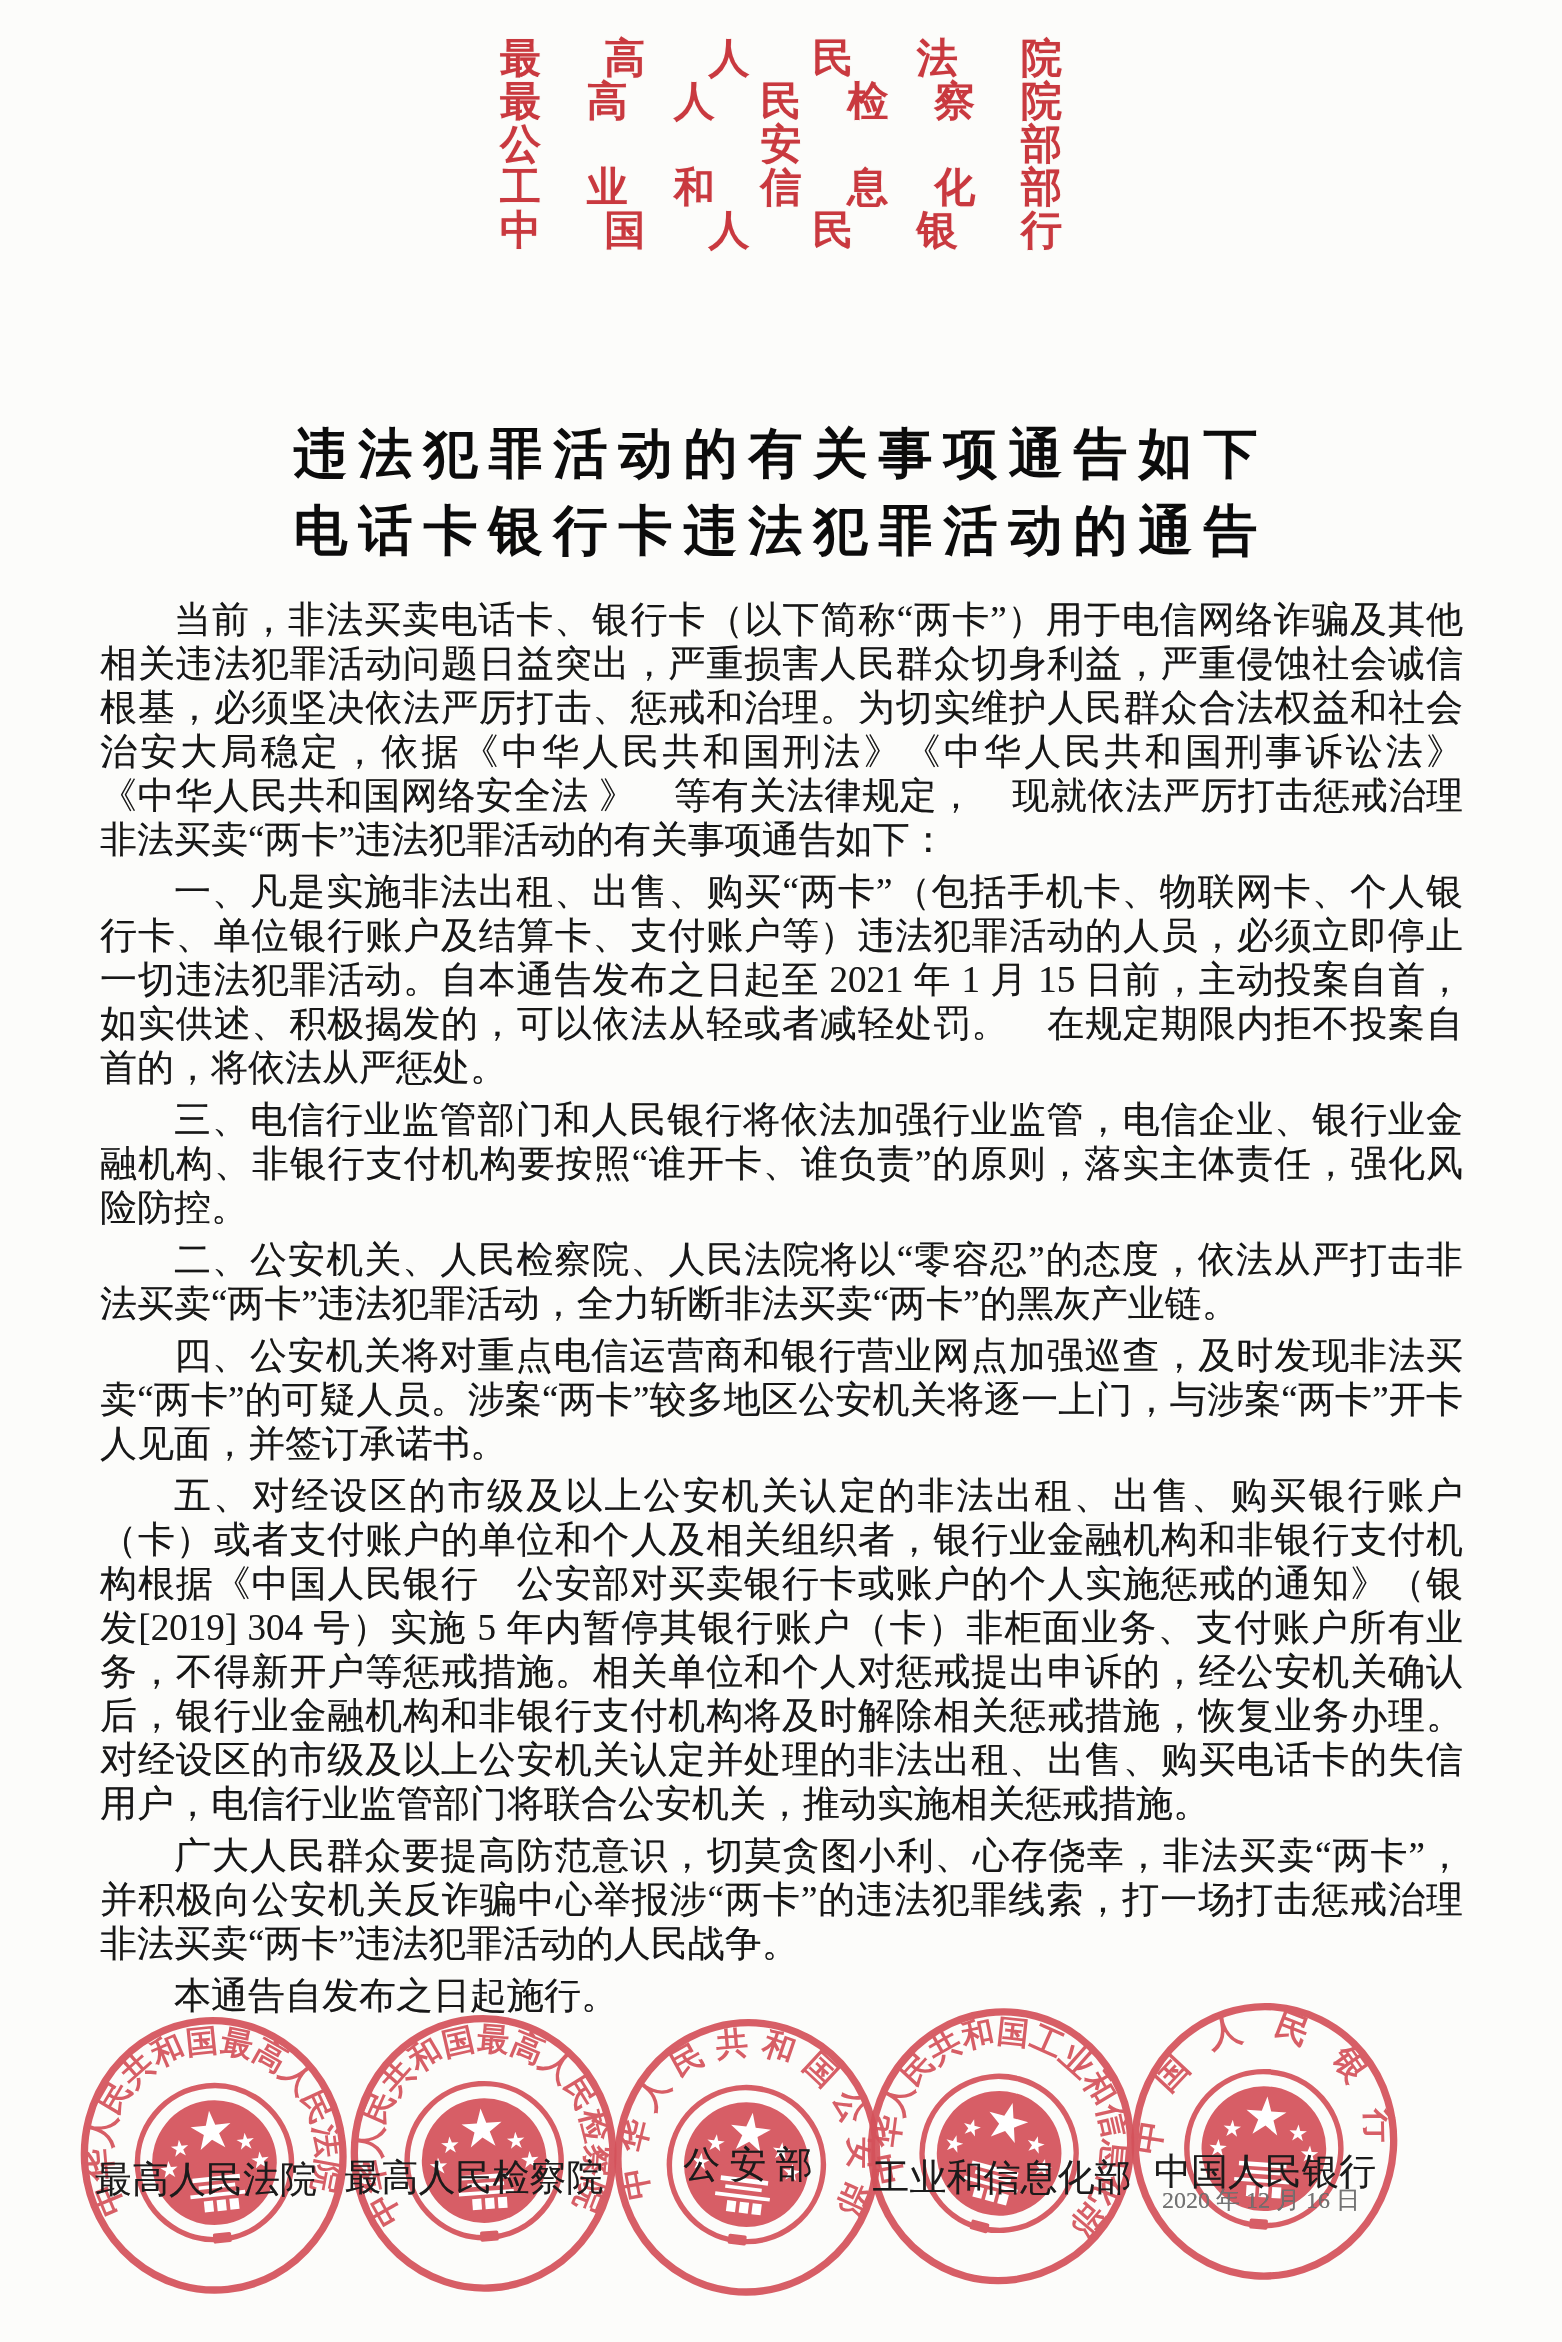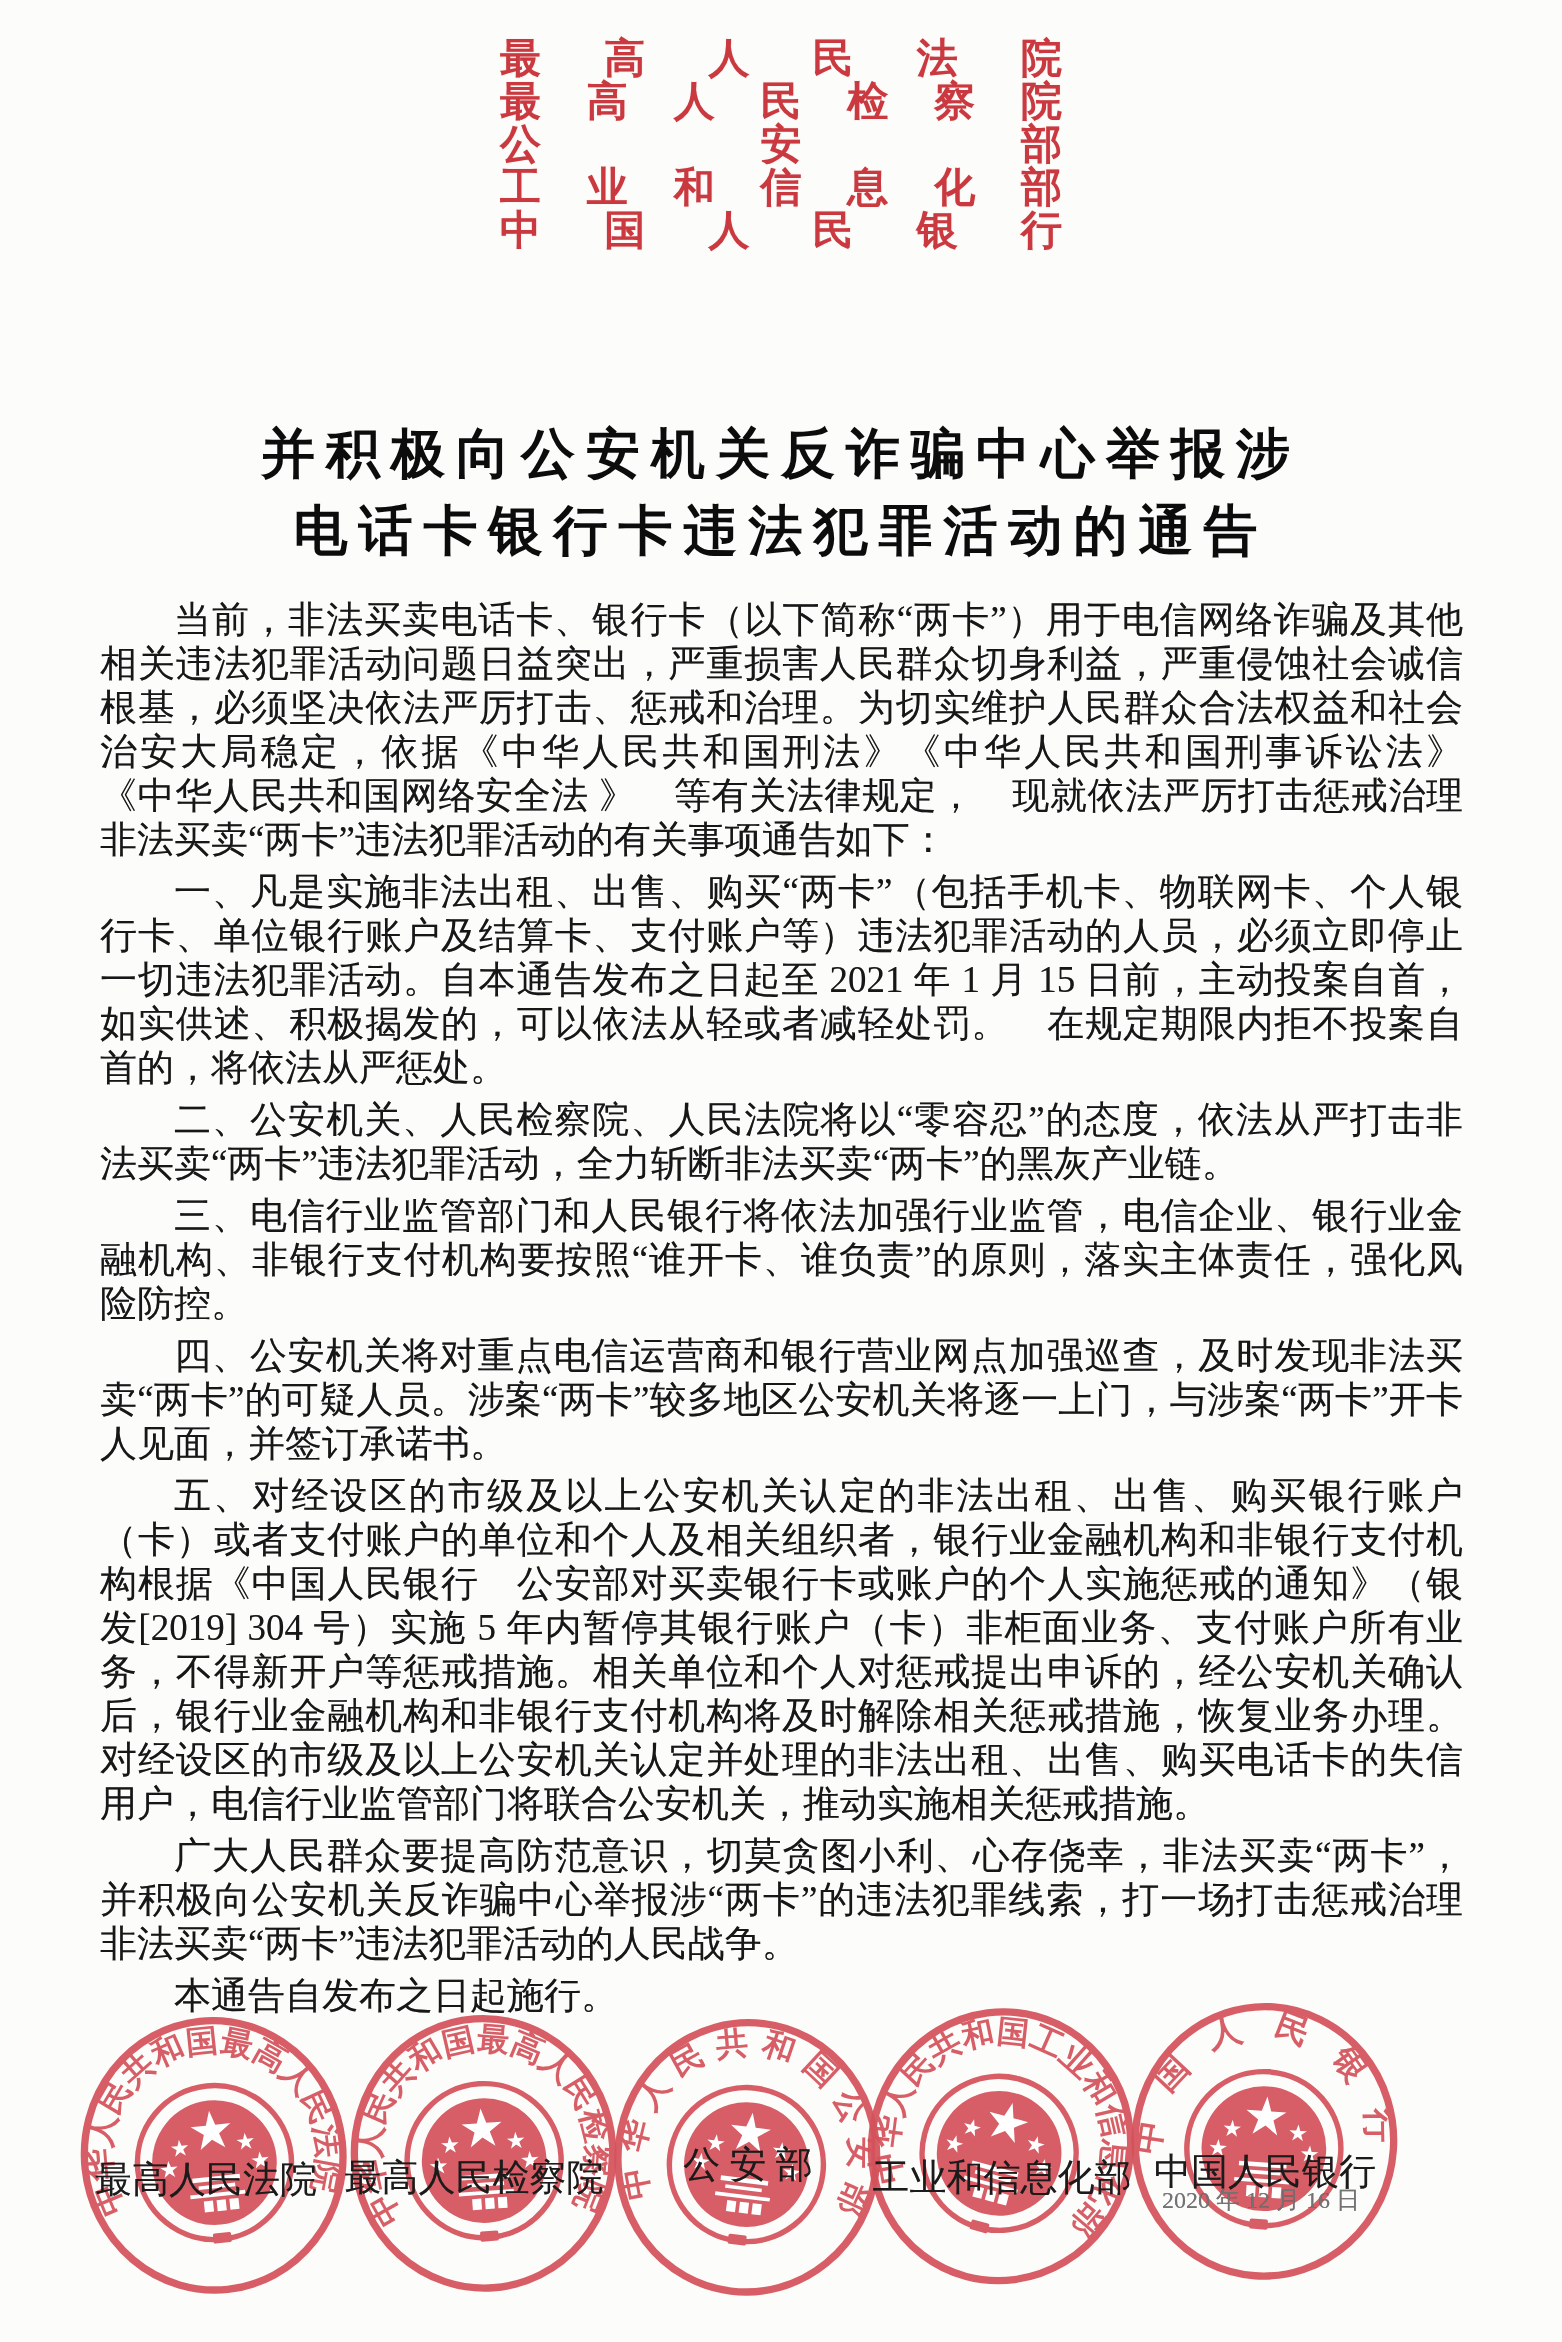--- a/index.html
+++ b/index.html
@@ -119,7 +119,7 @@
   </div>
 
   <div class="notice-title">
-    <div>并积极向公安机关反诈骗中心举报涉</div>
+    <div>违法犯罪活动的有关事项通告如下</div>
     <div>电话卡银行卡违法犯罪活动的通告</div>
   </div>
 

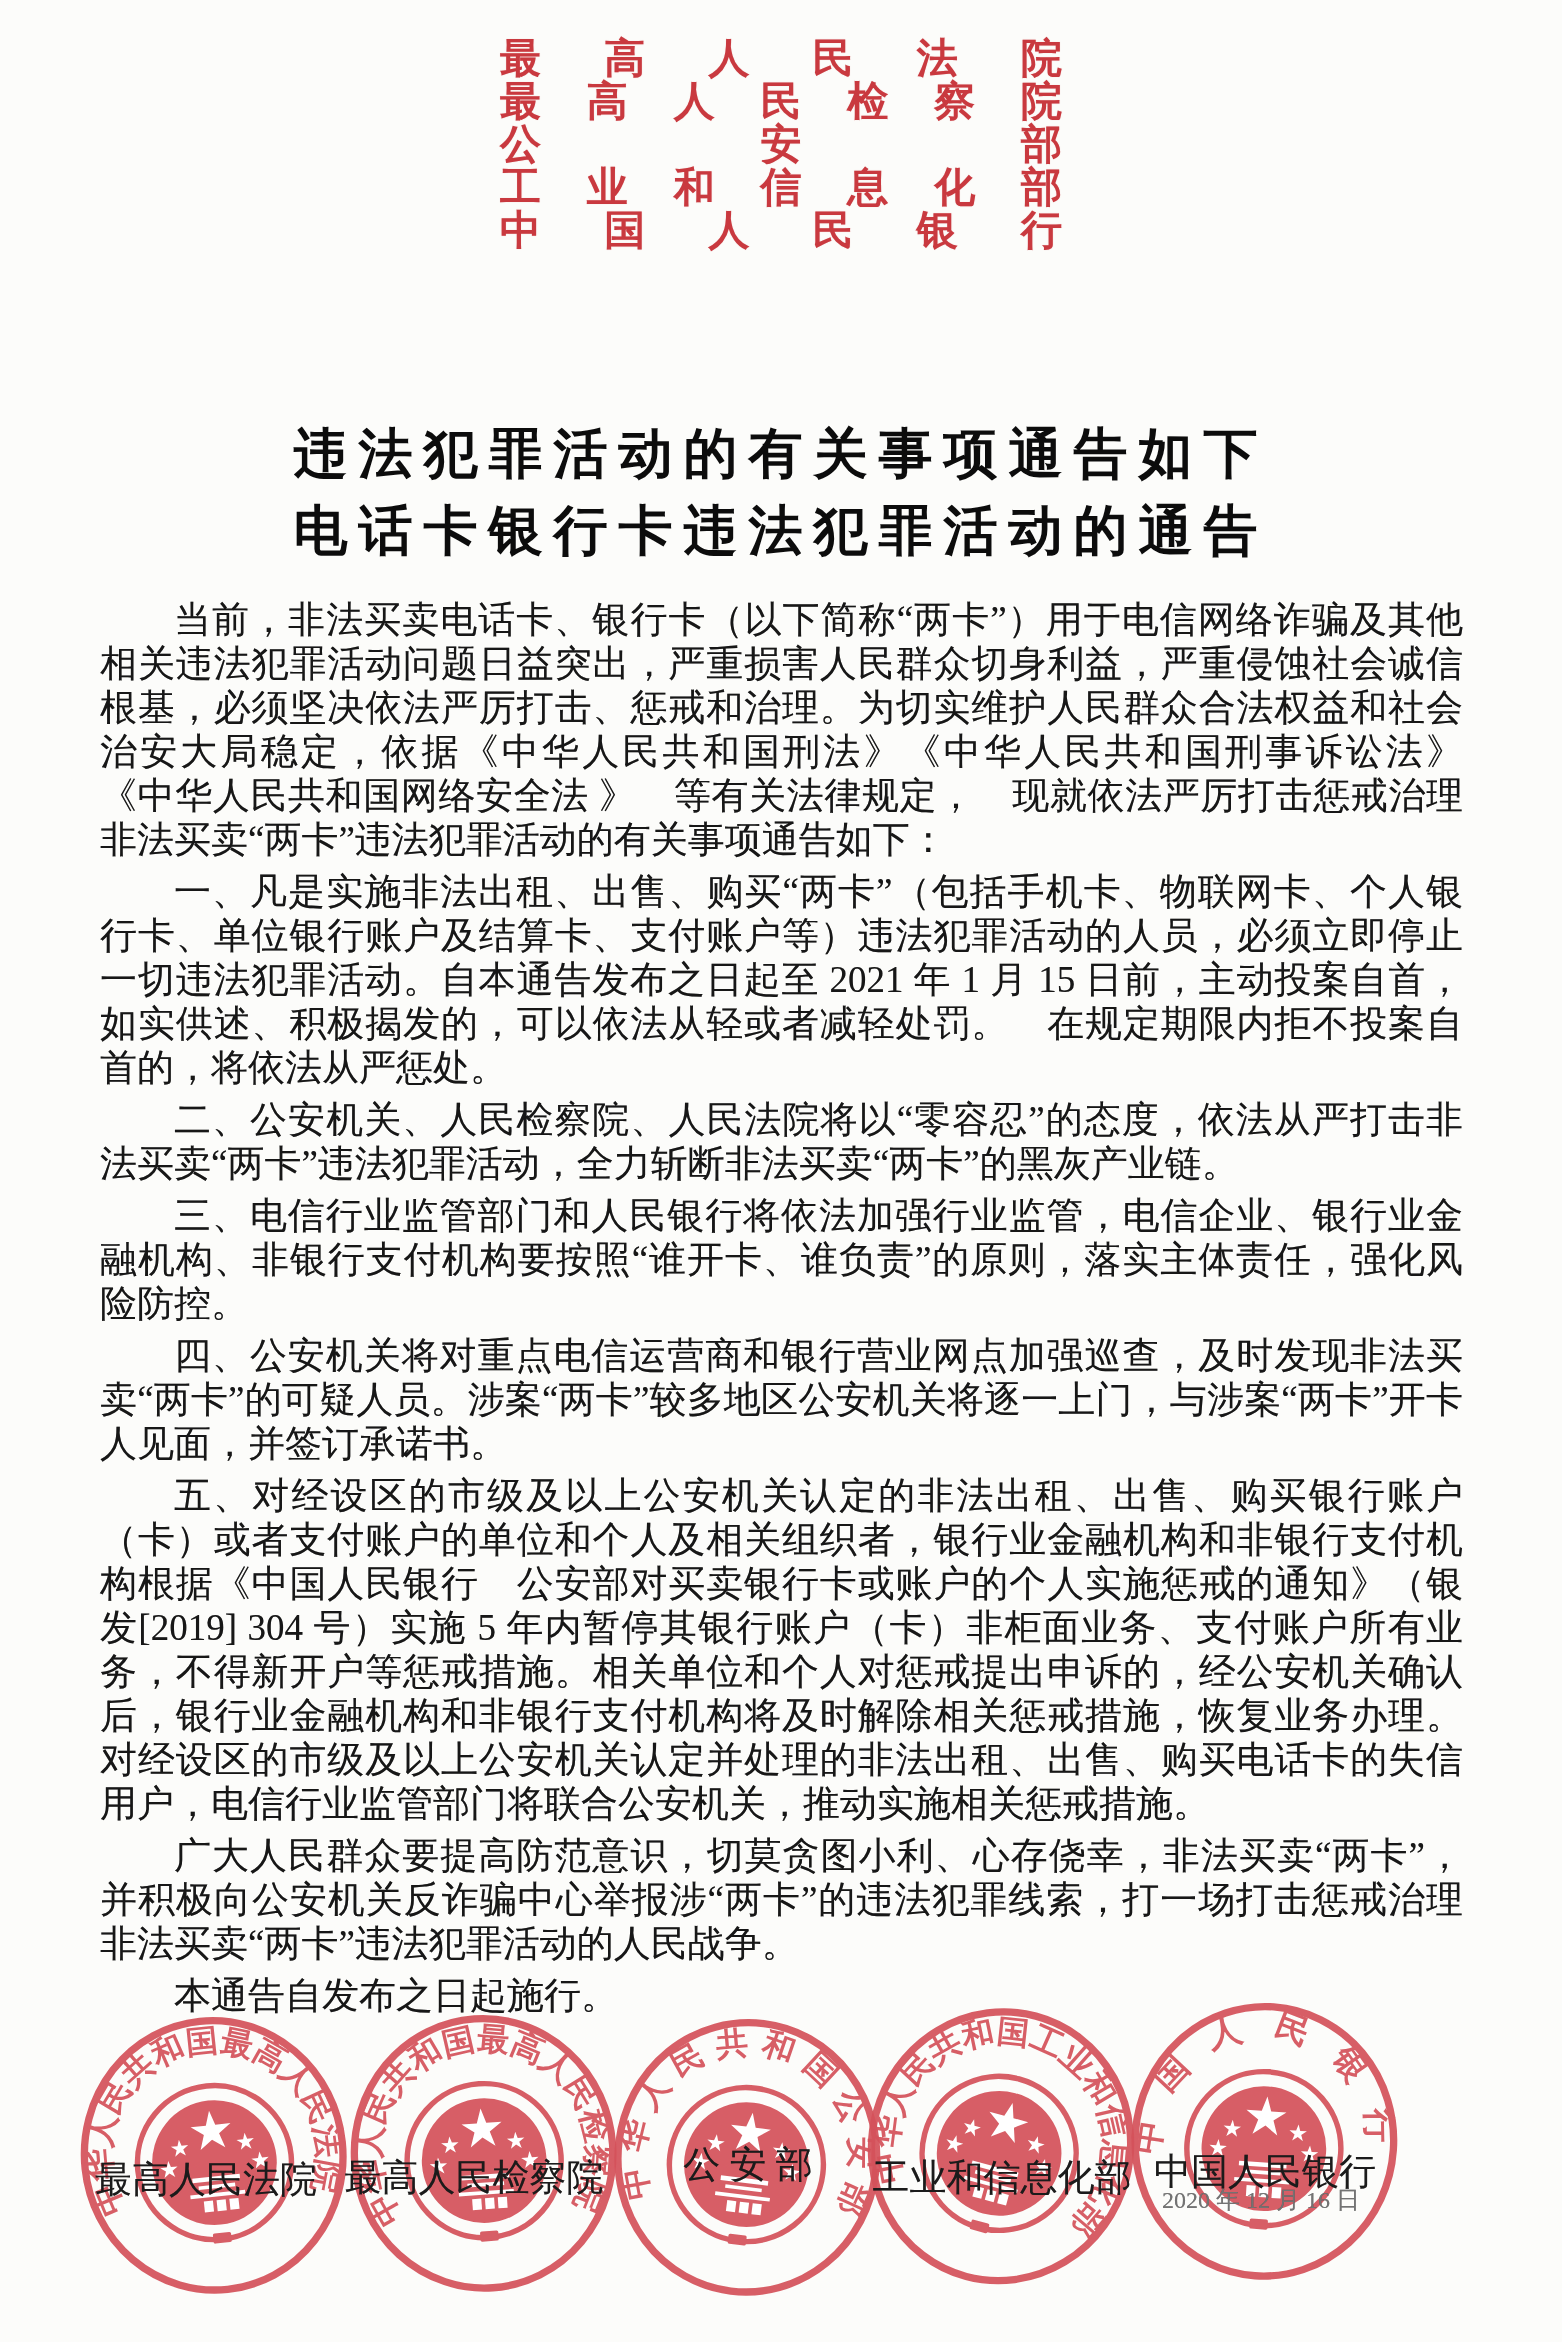--- a/index.html
+++ b/index.html
@@ -126,8 +126,8 @@
   <div class="notice-body">
     <p>当前，非法买卖电话卡、银行卡（以下简称“两卡”）用于电信网络诈骗及其他相关违法犯罪活动问题日益突出，严重损害人民群众切身利益，严重侵蚀社会诚信根基，必须坚决依法严厉打击、惩戒和治理。为切实维护人民群众合法权益和社会治安大局稳定，依据《中华人民共和国刑法》《中华人民共和国刑事诉讼法》　《中华人民共和国网络安全法 》　等有关法律规定，　现就依法严厉打击惩戒治理非法买卖“两卡”违法犯罪活动的有关事项通告如下：</p>
     <p>一、凡是实施非法出租、出售、购买“两卡”（包括手机卡、物联网卡、个人银行卡、单位银行账户及结算卡、支付账户等）违法犯罪活动的人员，必须立即停止一切违法犯罪活动。自本通告发布之日起至 2021 年 1 月 15 日前，主动投案自首，如实供述、积极揭发的，可以依法从轻或者减轻处罚。　在规定期限内拒不投案自首的，将依法从严惩处。</p>
+    <p>三、电信行业监管部门和人民银行将依法加强行业监管，电信企业、银行业金融机构、非银行支付机构要按照“谁开卡、谁负责”的原则，落实主体责任，强化风险防控。</p>
     <p>二、公安机关、人民检察院、人民法院将以“零容忍”的态度，依法从严打击非法买卖“两卡”违法犯罪活动，全力斩断非法买卖“两卡”的黑灰产业链。</p>
-    <p>三、电信行业监管部门和人民银行将依法加强行业监管，电信企业、银行业金融机构、非银行支付机构要按照“谁开卡、谁负责”的原则，落实主体责任，强化风险防控。</p>
     <p>四、公安机关将对重点电信运营商和银行营业网点加强巡查，及时发现非法买卖“两卡”的可疑人员。涉案“两卡”较多地区公安机关将逐一上门，与涉案“两卡”开卡人见面，并签订承诺书。</p>
     <p>五、对经设区的市级及以上公安机关认定的非法出租、出售、购买银行账户（卡）或者支付账户的单位和个人及相关组织者，银行业金融机构和非银行支付机构根据《中国人民银行　公安部对买卖银行卡或账户的个人实施惩戒的通知》（银发[2019] 304 号）实施 5 年内暂停其银行账户（卡）非柜面业务、支付账户所有业务，不得新开户等惩戒措施。相关单位和个人对惩戒提出申诉的，经公安机关确认后，银行业金融机构和非银行支付机构将及时解除相关惩戒措施，恢复业务办理。对经设区的市级及以上公安机关认定并处理的非法出租、出售、购买电话卡的失信用户，电信行业监管部门将联合公安机关，推动实施相关惩戒措施。</p>
     <p>广大人民群众要提高防范意识，切莫贪图小利、心存侥幸，非法买卖“两卡”，并积极向公安机关反诈骗中心举报涉“两卡”的违法犯罪线索，打一场打击惩戒治理非法买卖“两卡”违法犯罪活动的人民战争。</p>

